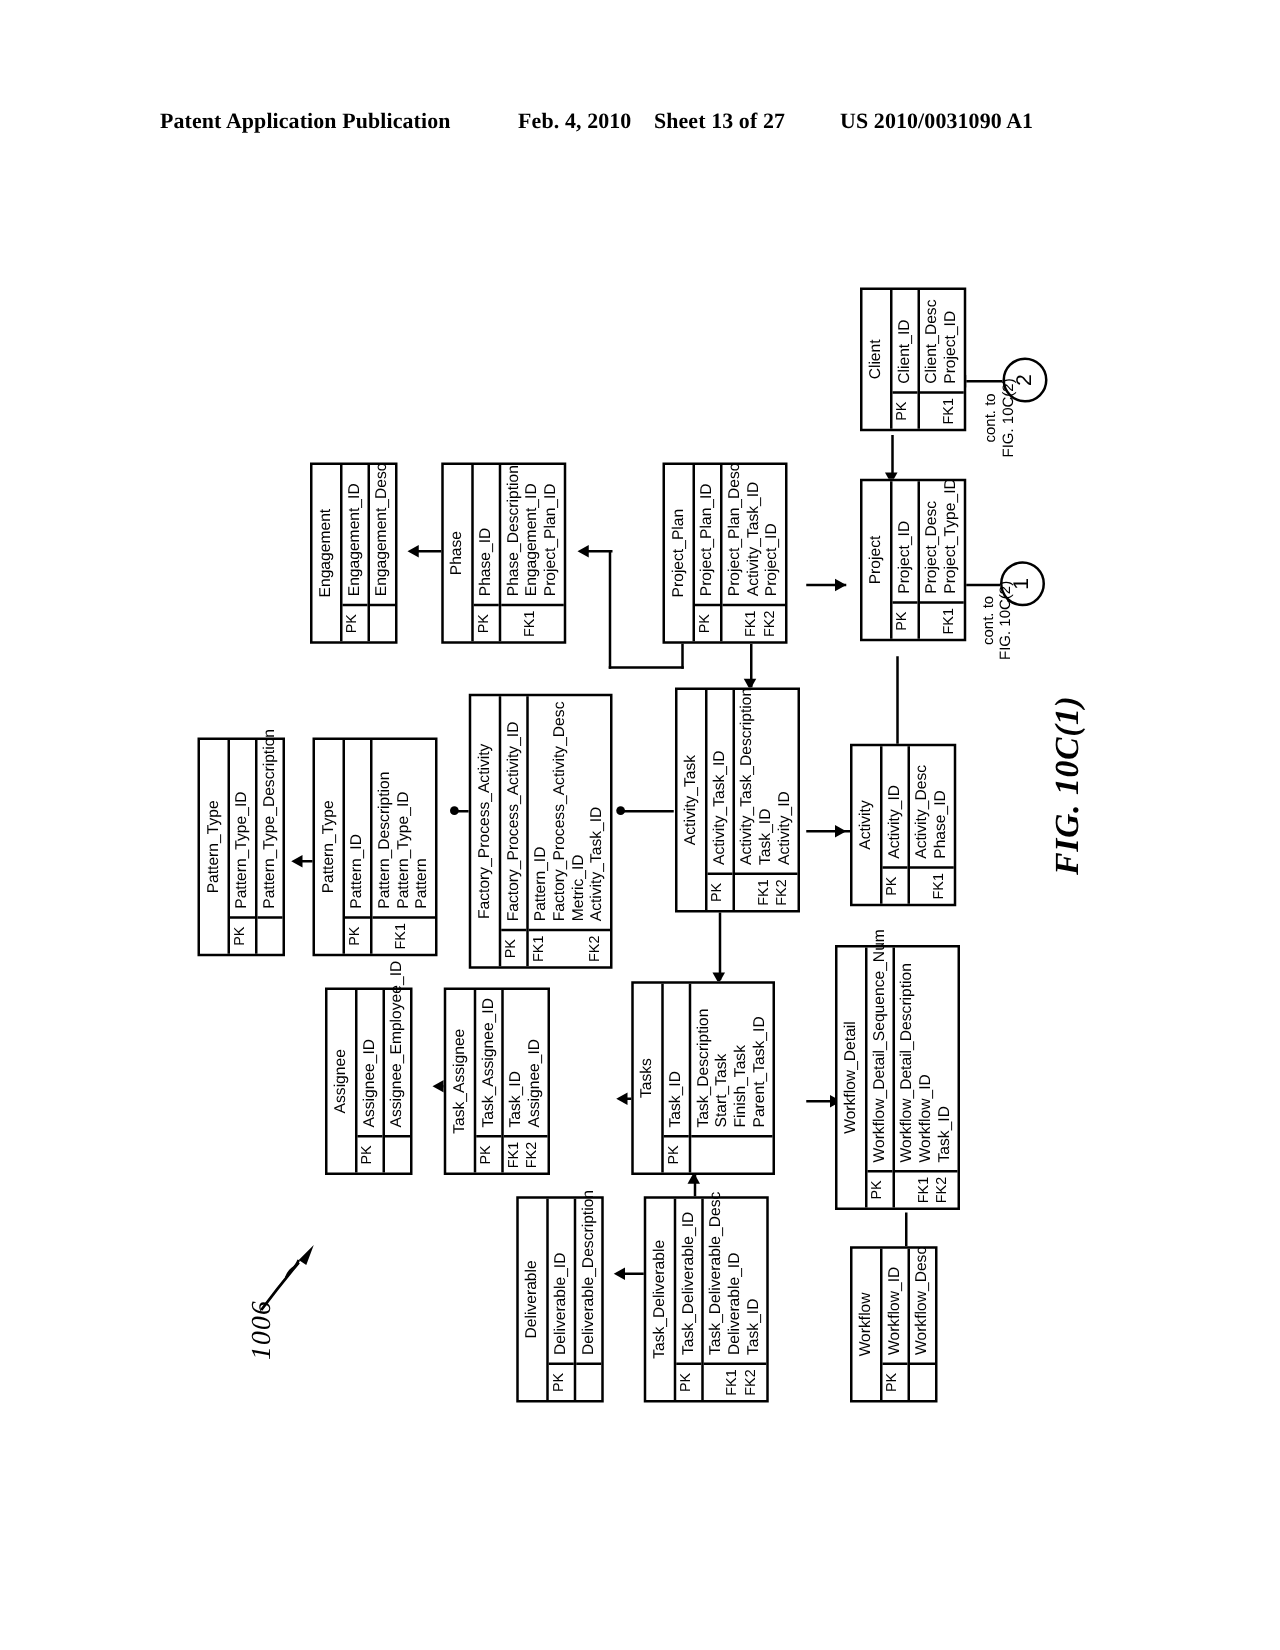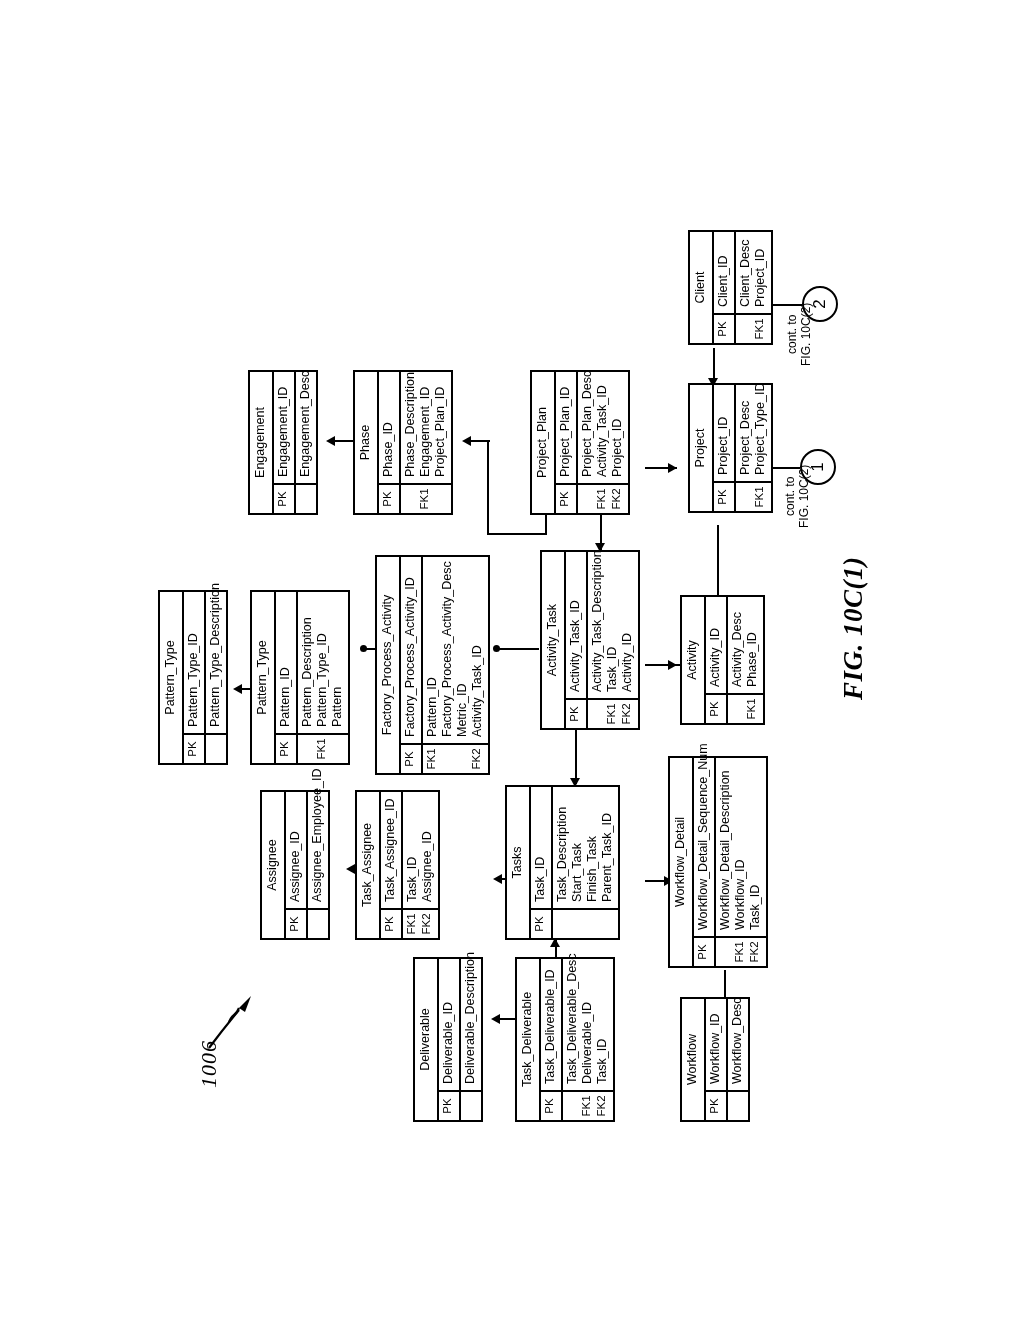--- a/index.html
+++ b/index.html
@@ -185,6 +185,12 @@
 
 <div id="page">
 
+  <div id="pub-header">
+    <span class="h-title">Patent Application Publication</span>
+    <span class="h-date">Feb. 4, 2010</span>
+    <span class="h-sheet">Sheet 13 of 27</span>
+    <span class="h-num">US 2010/0031090 A1</span>
+  </div>
 
   <div id="canvas">
 

